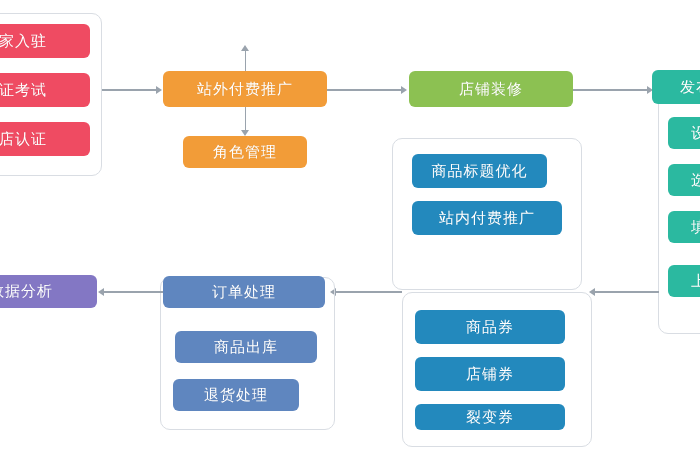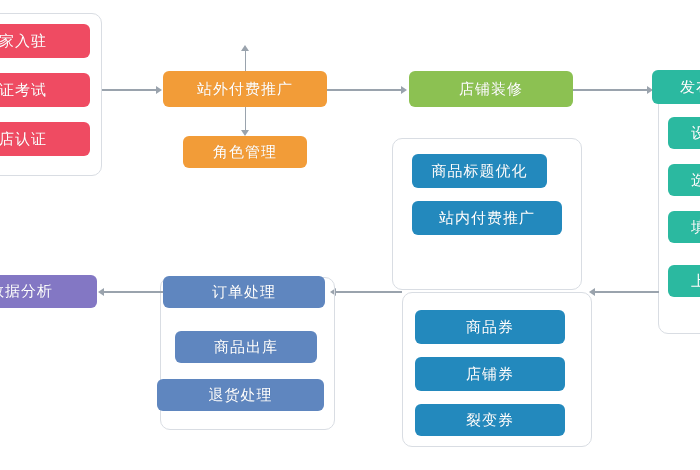--- a/index.html
+++ b/index.html
@@ -193,7 +193,7 @@
     <span>商品出库</span>
   </div>
 
-  <div class="node steel" style="left:157px; top:379px; width:167px; height:32px;">
+  <div class="node steel" style="left:173px; top:379px; width:126px; height:32px;">
     <span>退货处理</span>
   </div>
 

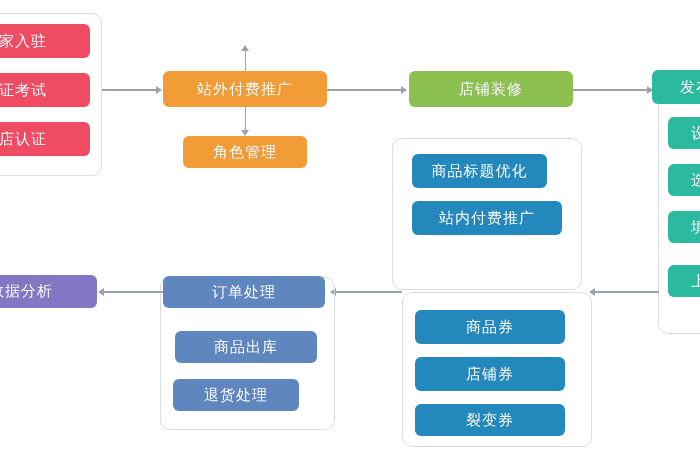--- a/index.html
+++ b/index.html
@@ -176,7 +176,7 @@
     <span>店铺券</span>
   </div>
 
-  <div class="node blue" style="left:415px; top:404px; width:150px; height:32px;">
+  <div class="node blue" style="left:415px; top:404px; width:150px; height:26px;">
     <span>裂变券</span>
   </div>
 

